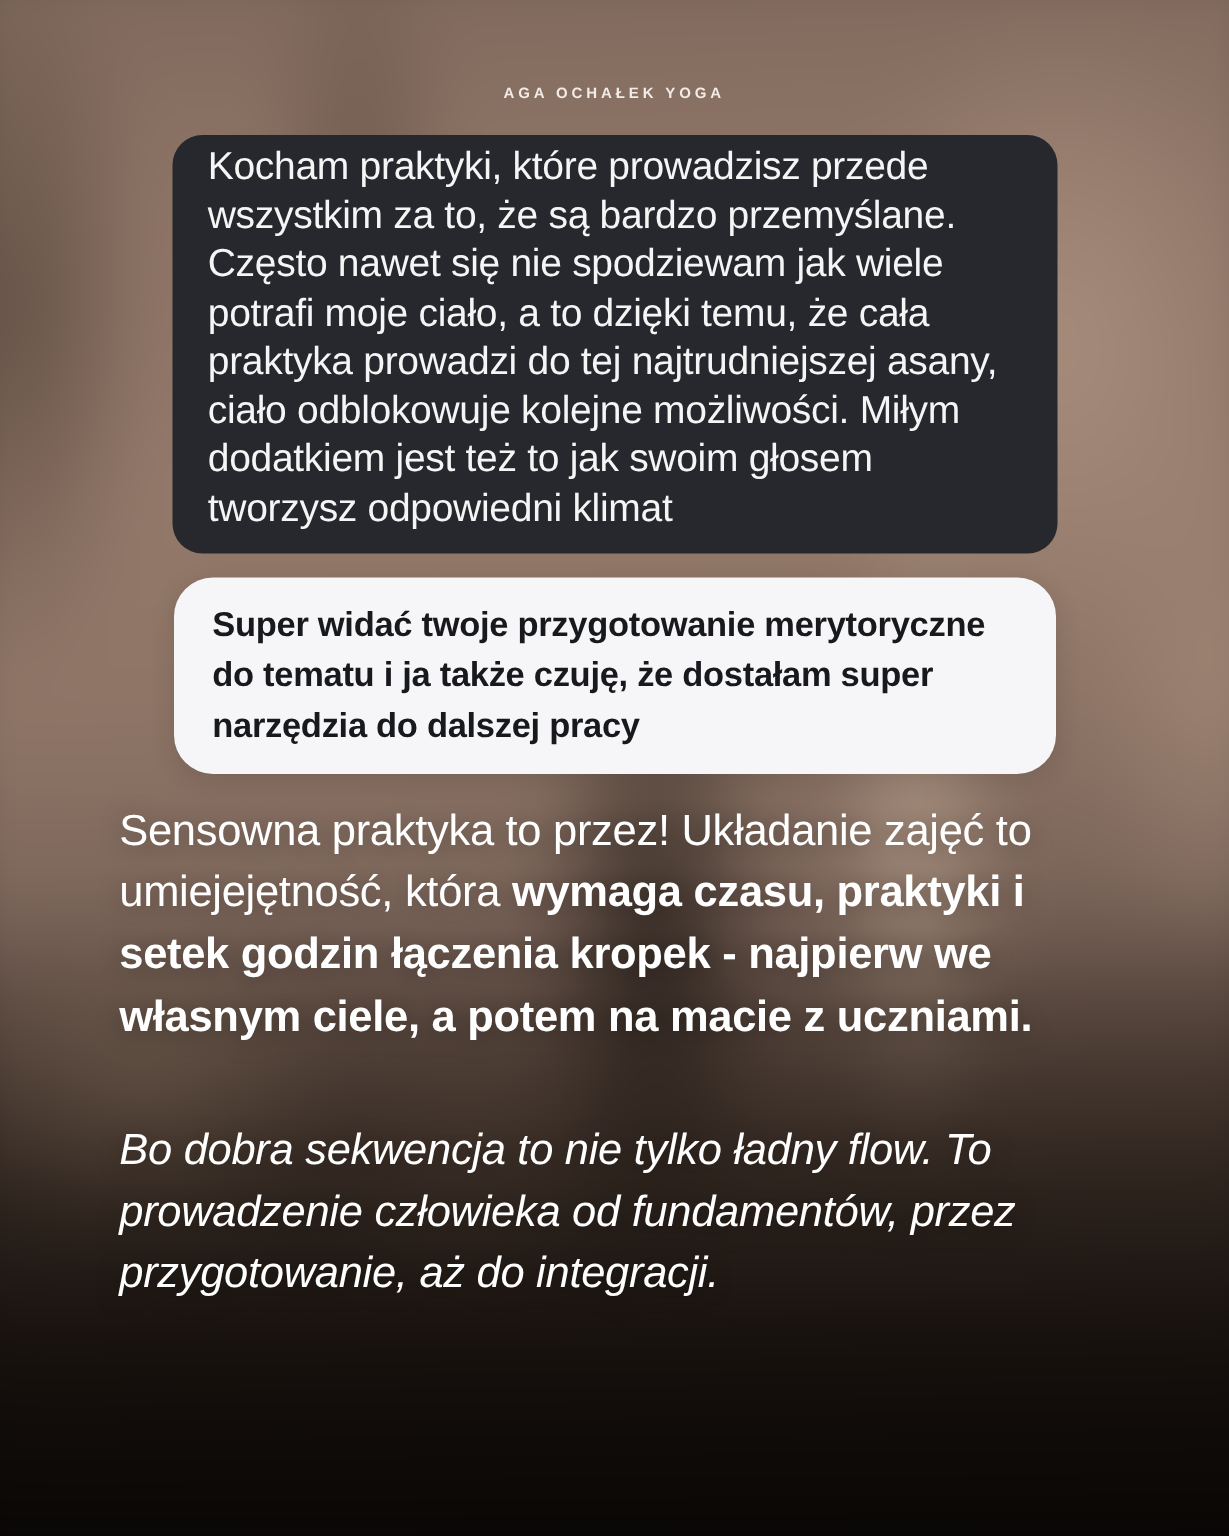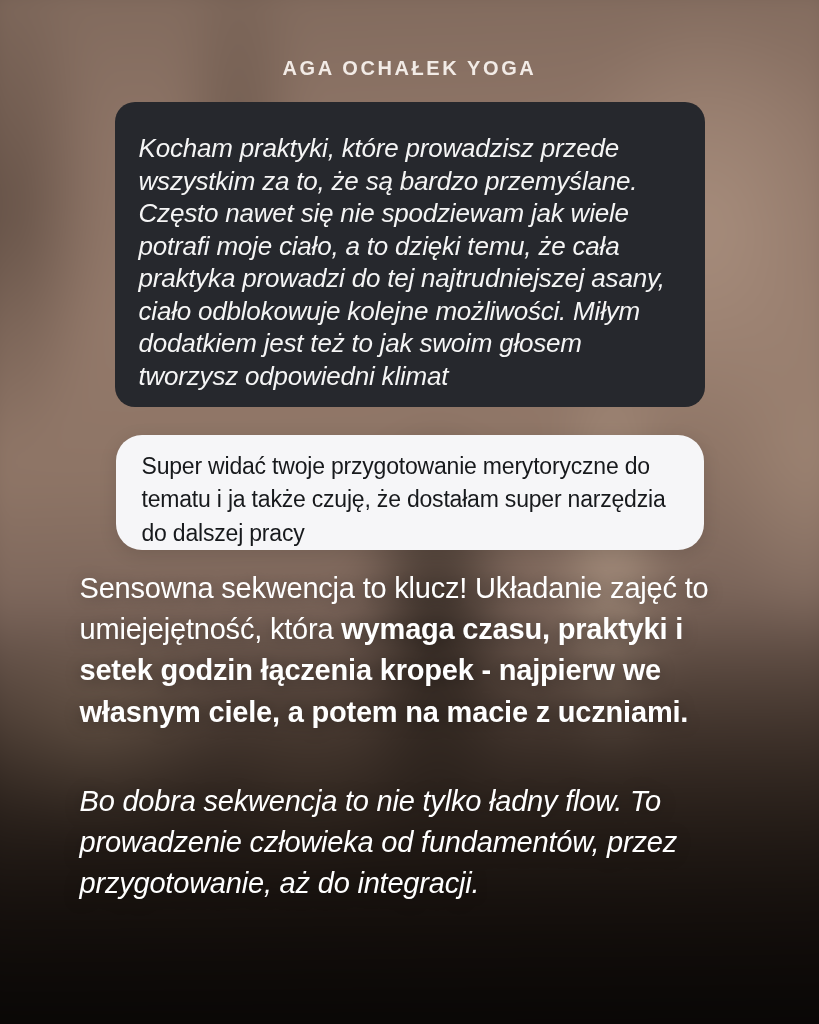--- a/index.html
+++ b/index.html
@@ -41,7 +41,7 @@
   .brand{
     margin-top:57px;
     color:#f2ebe6;
-    font-size:20px;font-weight:600;
+    font-size:10px;font-weight:600;
     letter-spacing:2.6px;
     text-transform:uppercase;
   }

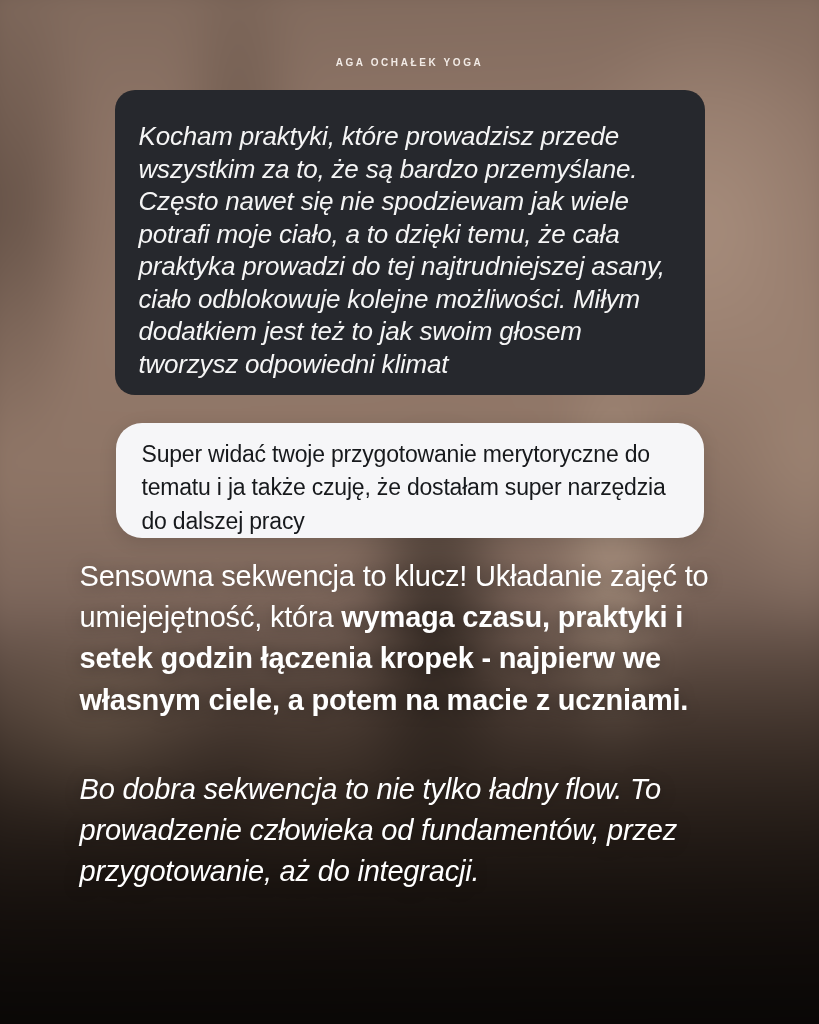--- a/index.html
+++ b/index.html
@@ -53,10 +53,9 @@
     background:#26282d;
     color:#f5f5f5;
     border-radius:20px;
-    padding:30px 24px 15px 24px;
+    padding:4px 24px 15px 24px;
     font-size:26px;line-height:1.25;
     letter-spacing:-0.2px;
-    font-style:italic;
   }
   .bubble.light{
     margin-top:28px;

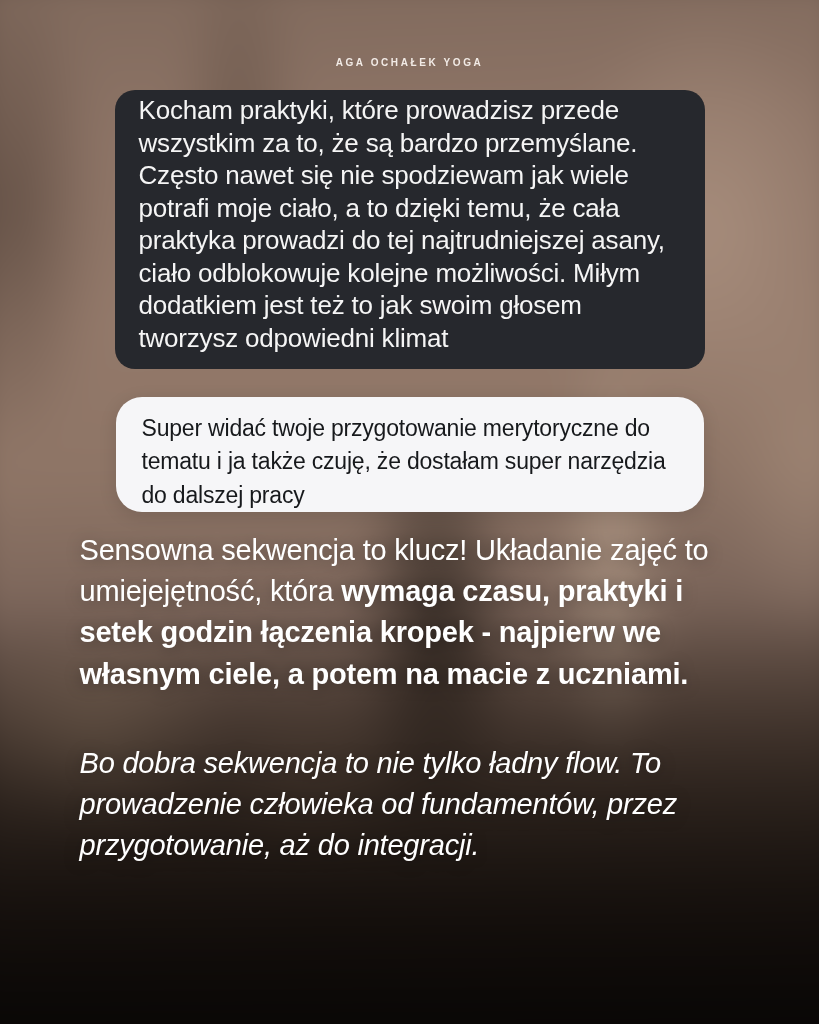--- a/index.html
+++ b/index.html
@@ -58,15 +58,16 @@
     letter-spacing:-0.2px;
   }
   .bubble.light{
-    margin-top:28px;
+    margin-top:16px;
     width:588px;
     background:#f6f6f8;
     color:#17191c;
     border-radius:26px;
-    padding:15px 26px 0 26px;
+    padding:15px 26px 16px 26px;
     font-size:23px;line-height:1.45;
     letter-spacing:-0.2px;
     box-shadow:0 4px 18px rgba(0,0,0,.12);
+    font-weight:bold;
   }
 
   .heading{

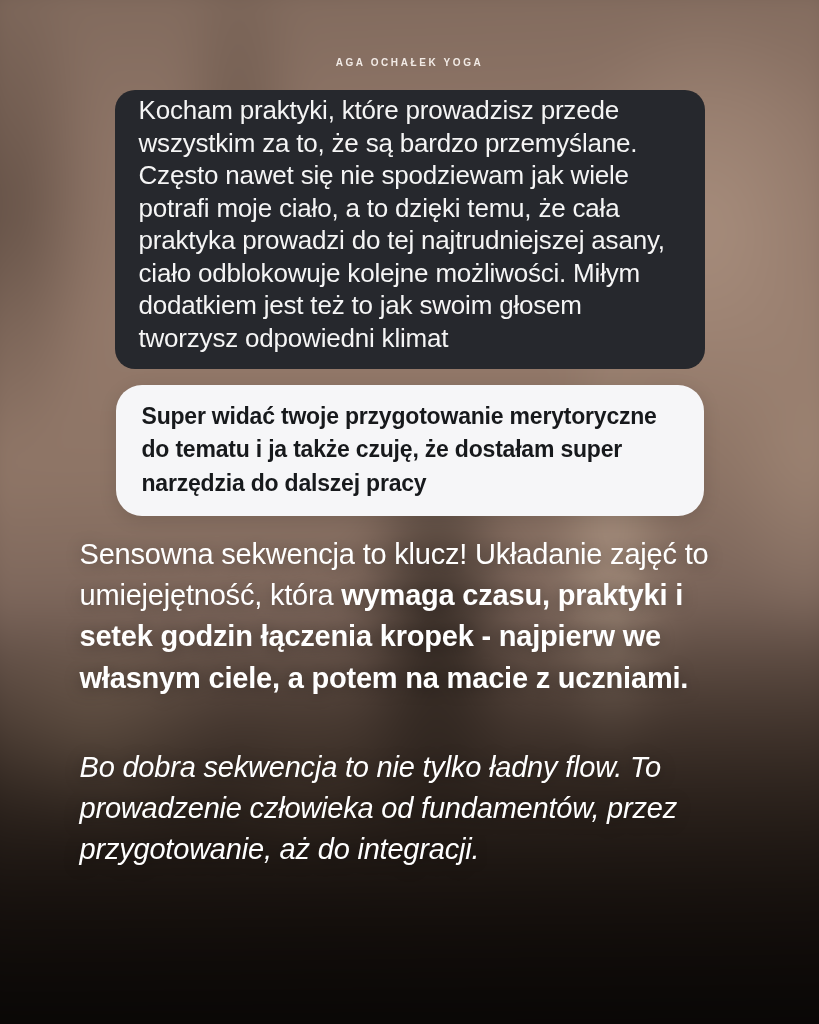--- a/index.html
+++ b/index.html
@@ -130,7 +130,7 @@
 
 
     <p class="body-text first">
-      <span>Sensowna sekwencja to klucz! Układanie zajęć to umiejejętność, która </span><strong>wymaga czasu, praktyki i setek godzin łączenia kropek - najpierw we własnym ciele, a potem na macie z uczniami.</strong>
+      <span>Sensowna praktyka to przez! Układanie zajęć to umiejejętność, która </span><strong>wymaga czasu, praktyki i setek godzin łączenia kropek - najpierw we własnym ciele, a potem na macie z uczniami.</strong>
     </p>
 
     <p class="body-text second">Bo dobra sekwencja to nie tylko ładny flow. To prowadzenie człowieka od fundamentów, przez przygotowanie, aż do integracji.</p>

